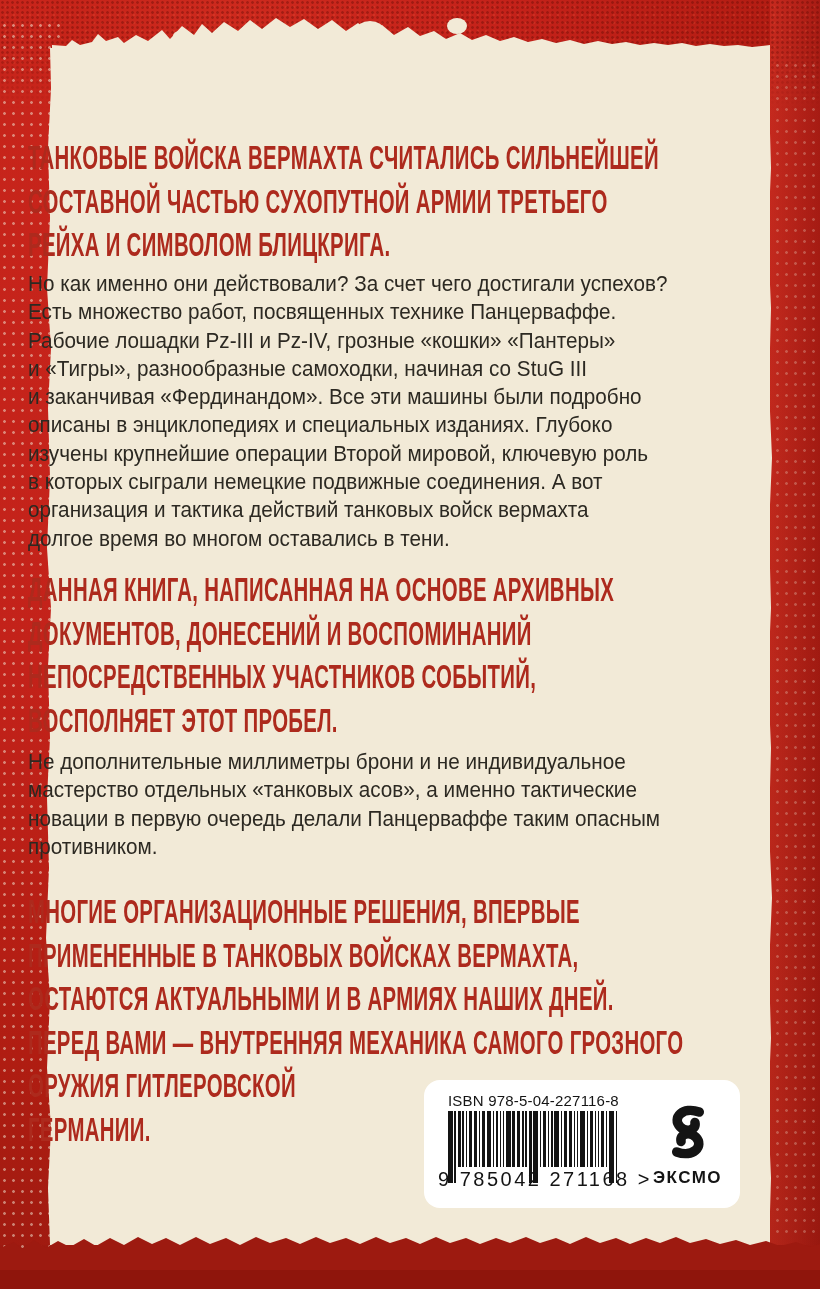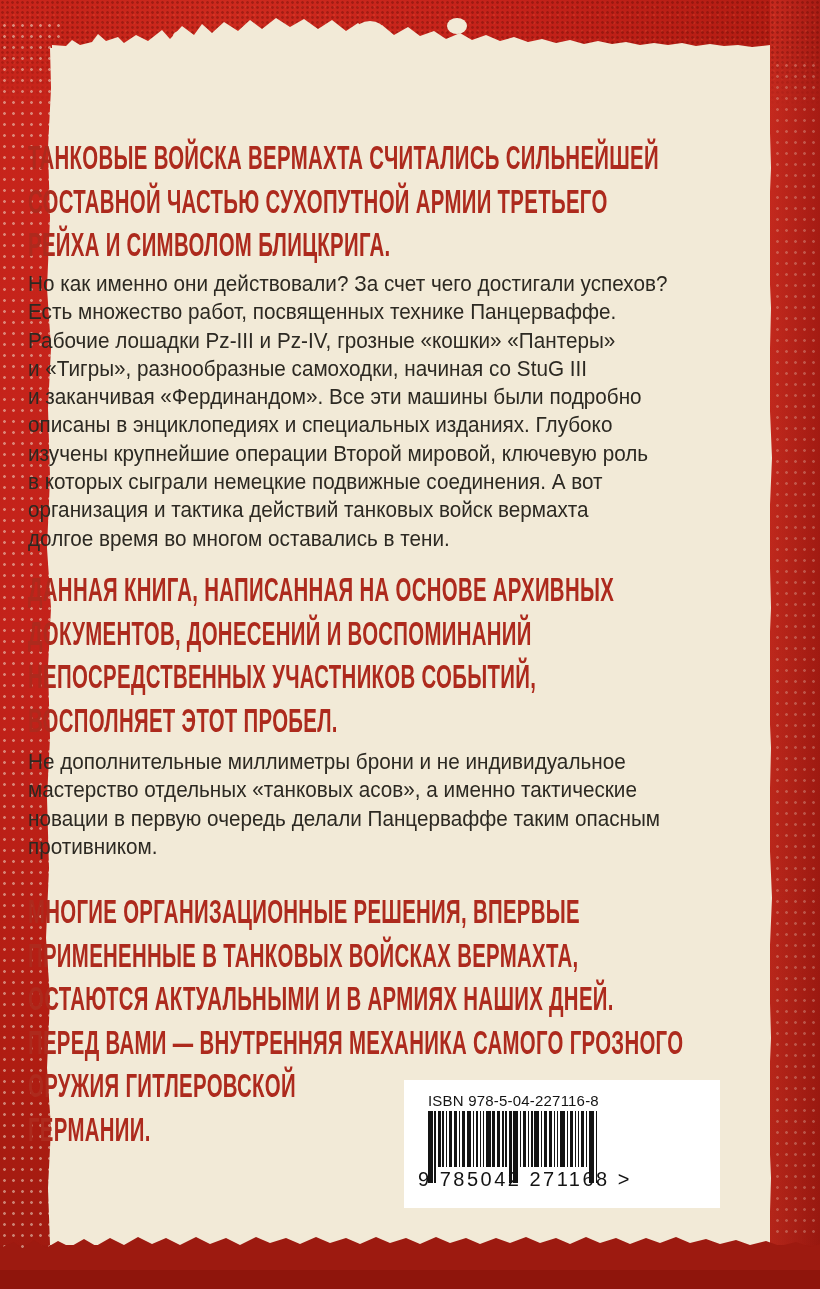--- a/index.html
+++ b/index.html
@@ -129,7 +129,7 @@
 ОРУЖИЯ ГИТЛЕРОВСКОЙ
 ГЕРМАНИИ.</div>
 
-  <div class="barcode-box" style="left:404px;top:1080px;">
+  <div class="barcode-box" style="left:424px;top:1080px;border-radius:16px;">
     <div class="bc-left">
       <div class="isbn">ISBN 978-5-04-227116-8</div>
       <div class="bars" id="bars">

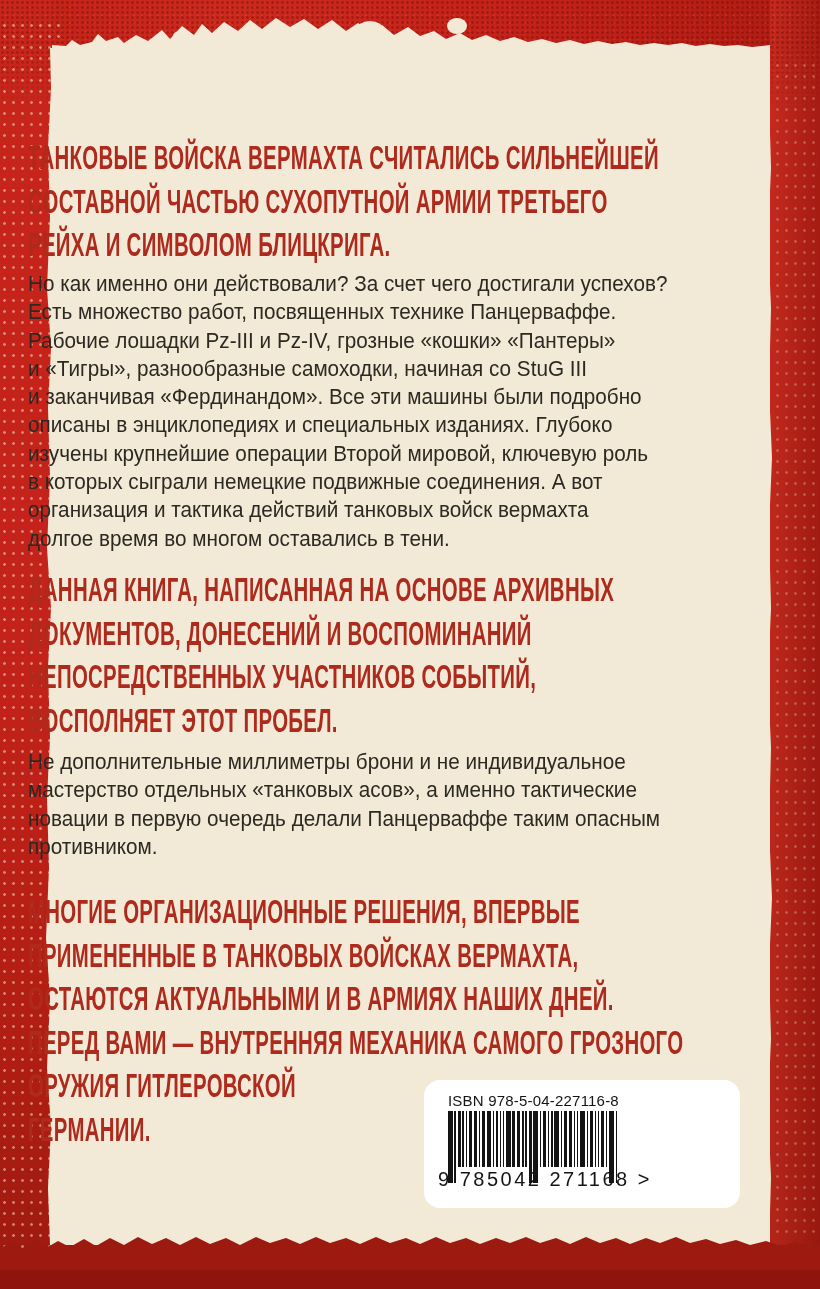--- a/index.html
+++ b/index.html
@@ -176,6 +176,15 @@
         </div>
       <div class="digits">9 785042 271168 &gt;</div>
     </div>
+    <div class="bc-right">
+      <svg class="eksmo-swirl" viewBox="0 0 60 64">
+        <g fill="none" stroke="#141414" stroke-width="11" stroke-linecap="round">
+          <path d="M 43 9 C 24 2 11 16 21 26 C 28 33 40 30 38 21"></path>
+          <path d="M 17 55 C 36 62 49 48 39 38 C 32 31 20 34 22 43"></path>
+        </g>
+      </svg>
+      <div class="publisher">ЭКСМО</div>
+    </div>
   </div>
 
 </div>

